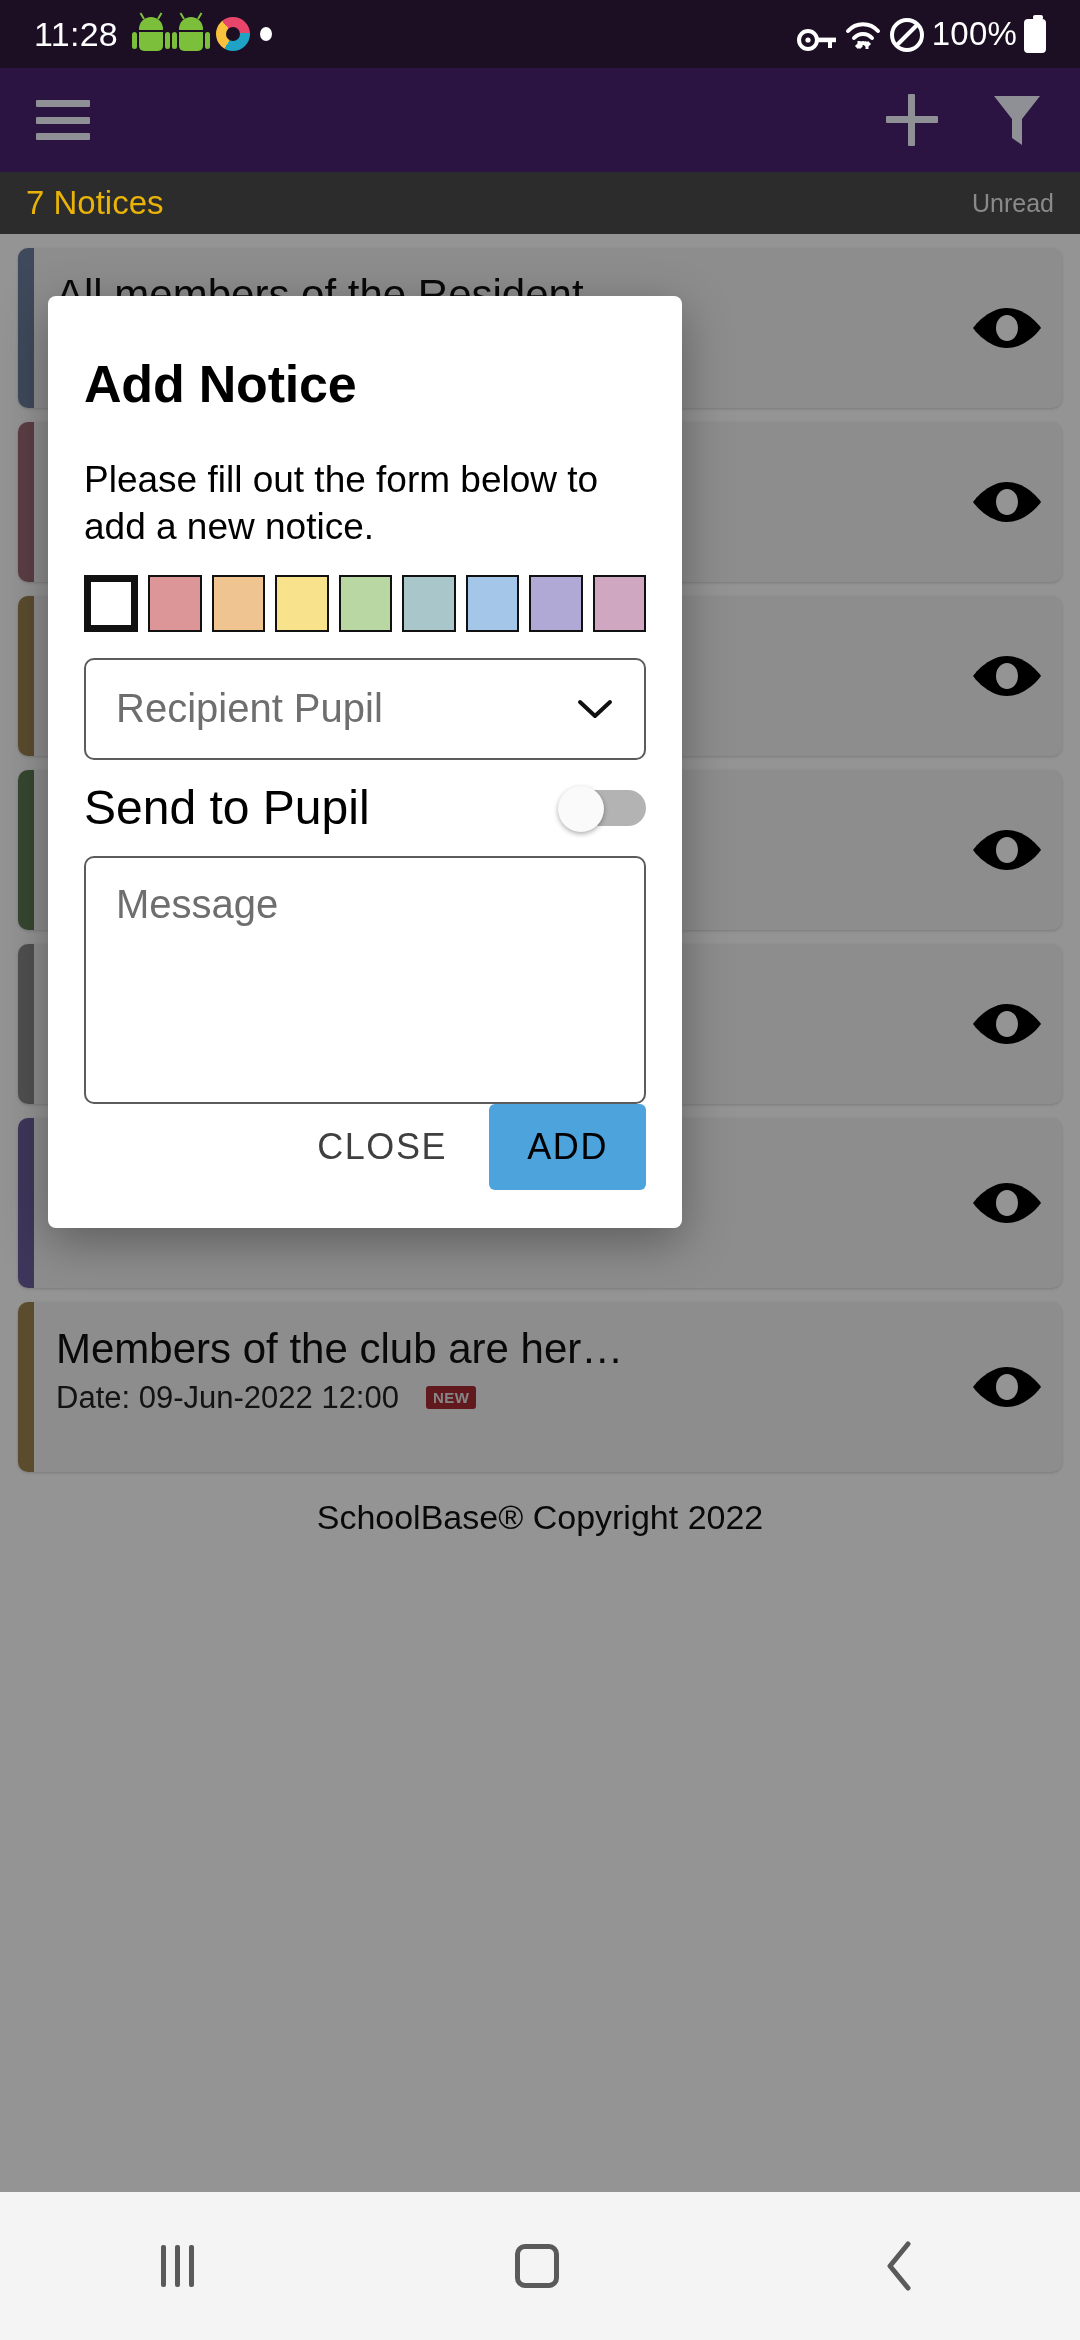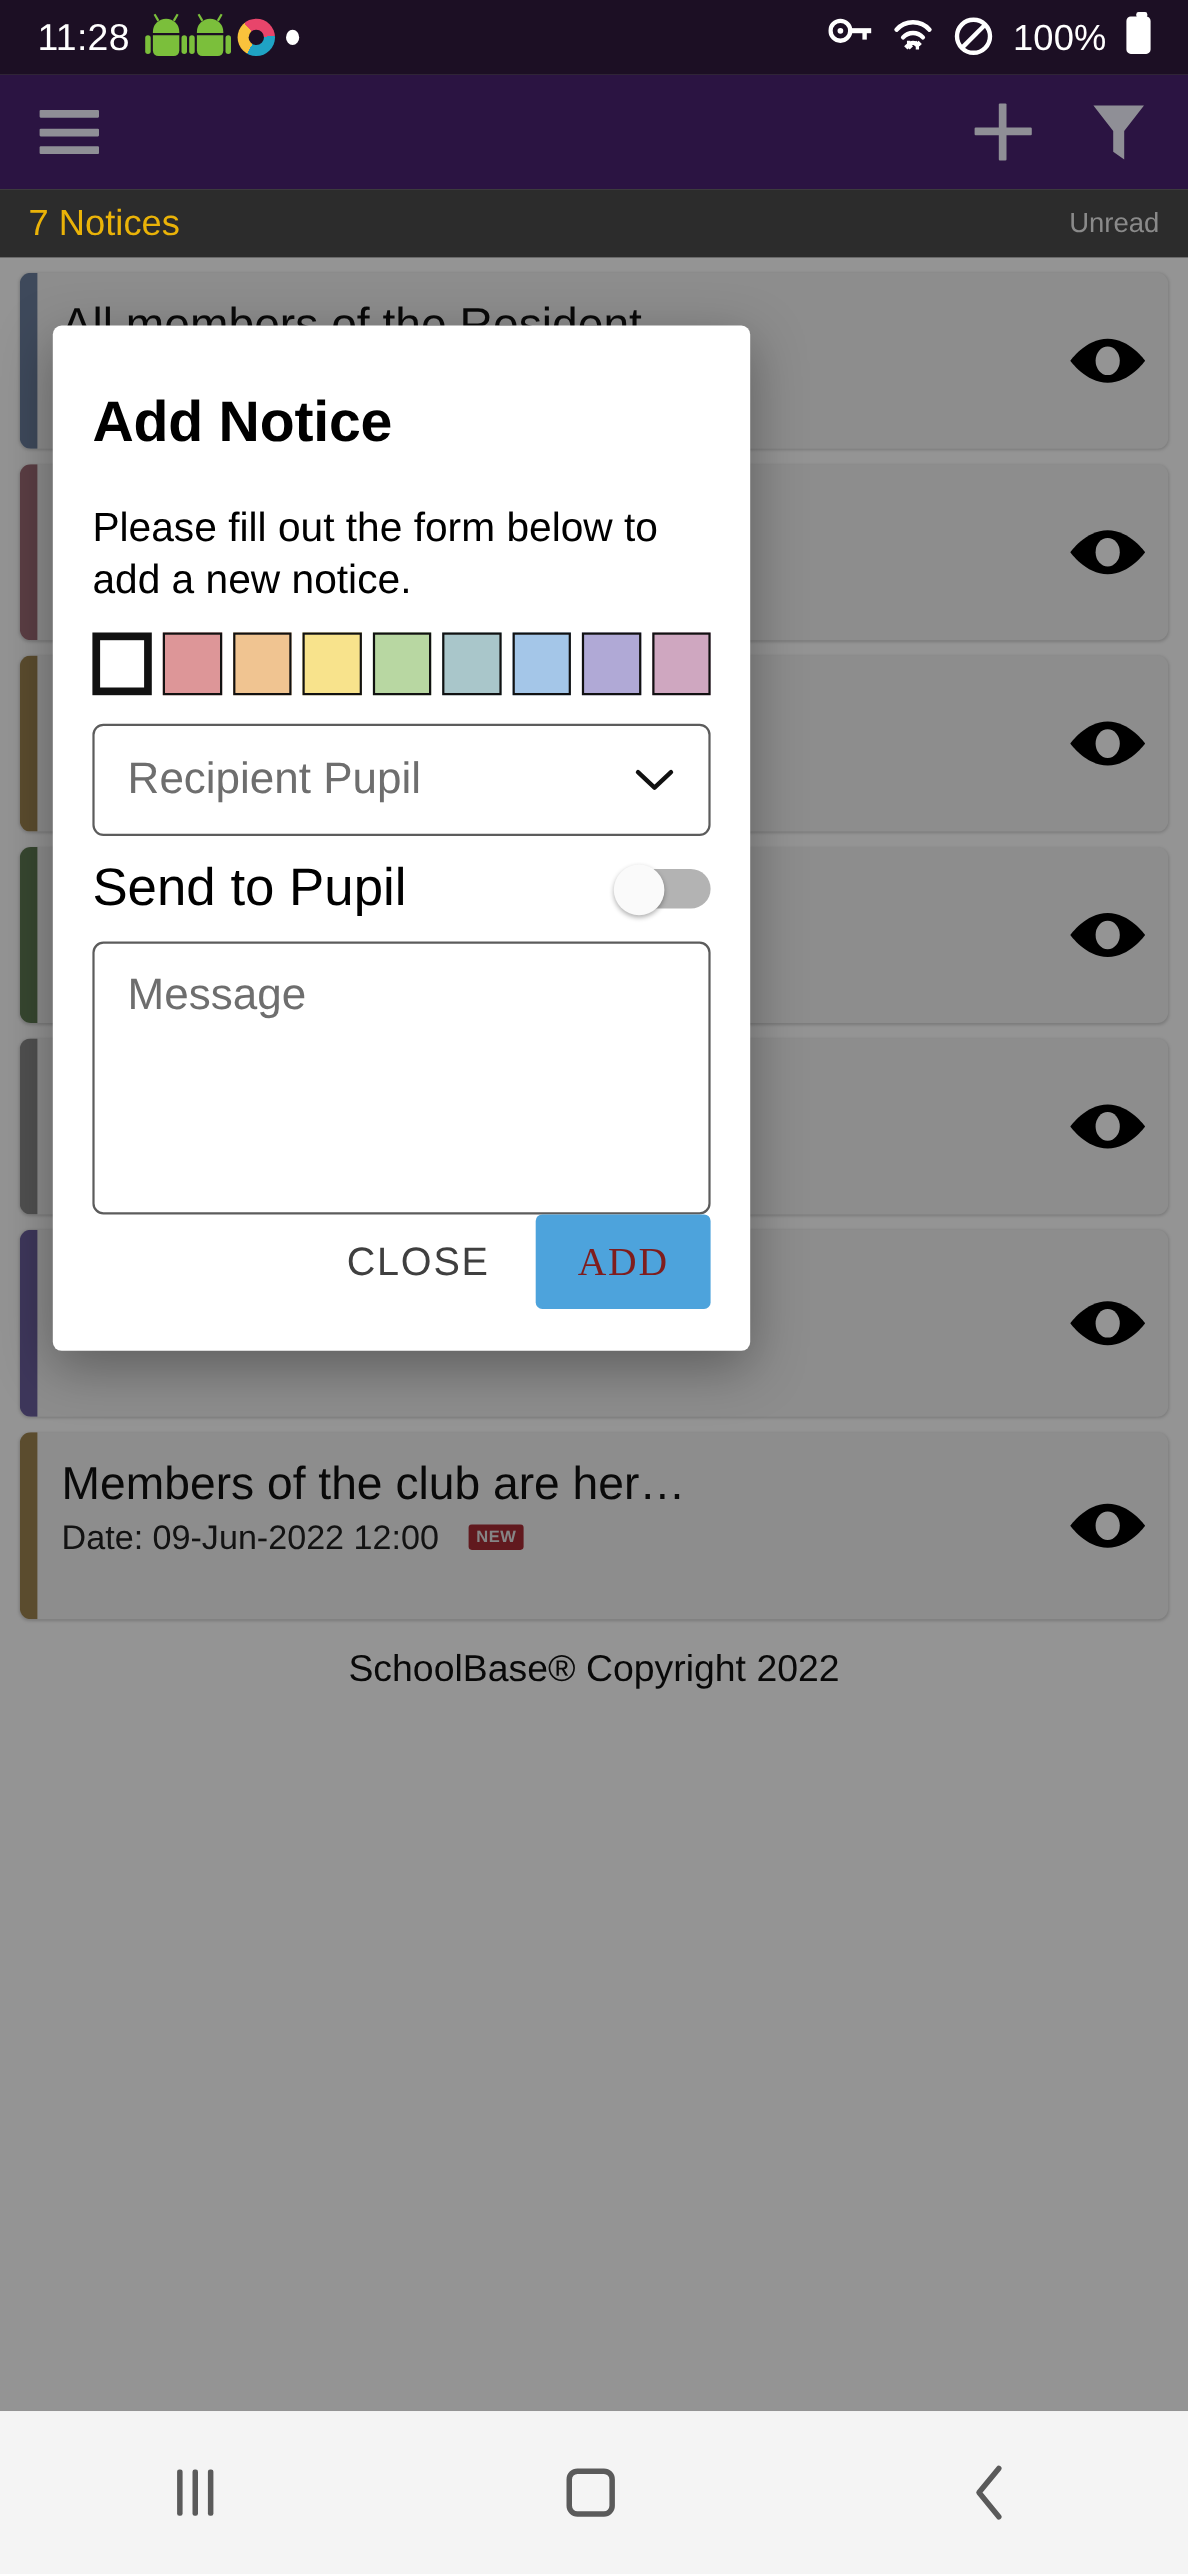--- a/index.html
+++ b/index.html
@@ -20,7 +20,7 @@
   .sb-time{ font-size:34px; letter-spacing:0.3px; font-weight:400; }
   .sb-left-icons{ display:flex; align-items:center; gap:10px; margin-left:18px; }
   .sb-spacer{ flex:1; }
-  .sb-right{ display:flex; align-items:flex-start; gap:18px; }
+  .sb-right{ display:flex; align-items:flex-end; gap:7px; }
   .sb-batt-text{ font-size:33px; letter-spacing:0.2px; }
   .android-bot{ position:relative; width:30px; height:34px; }
   .android-bot .head{

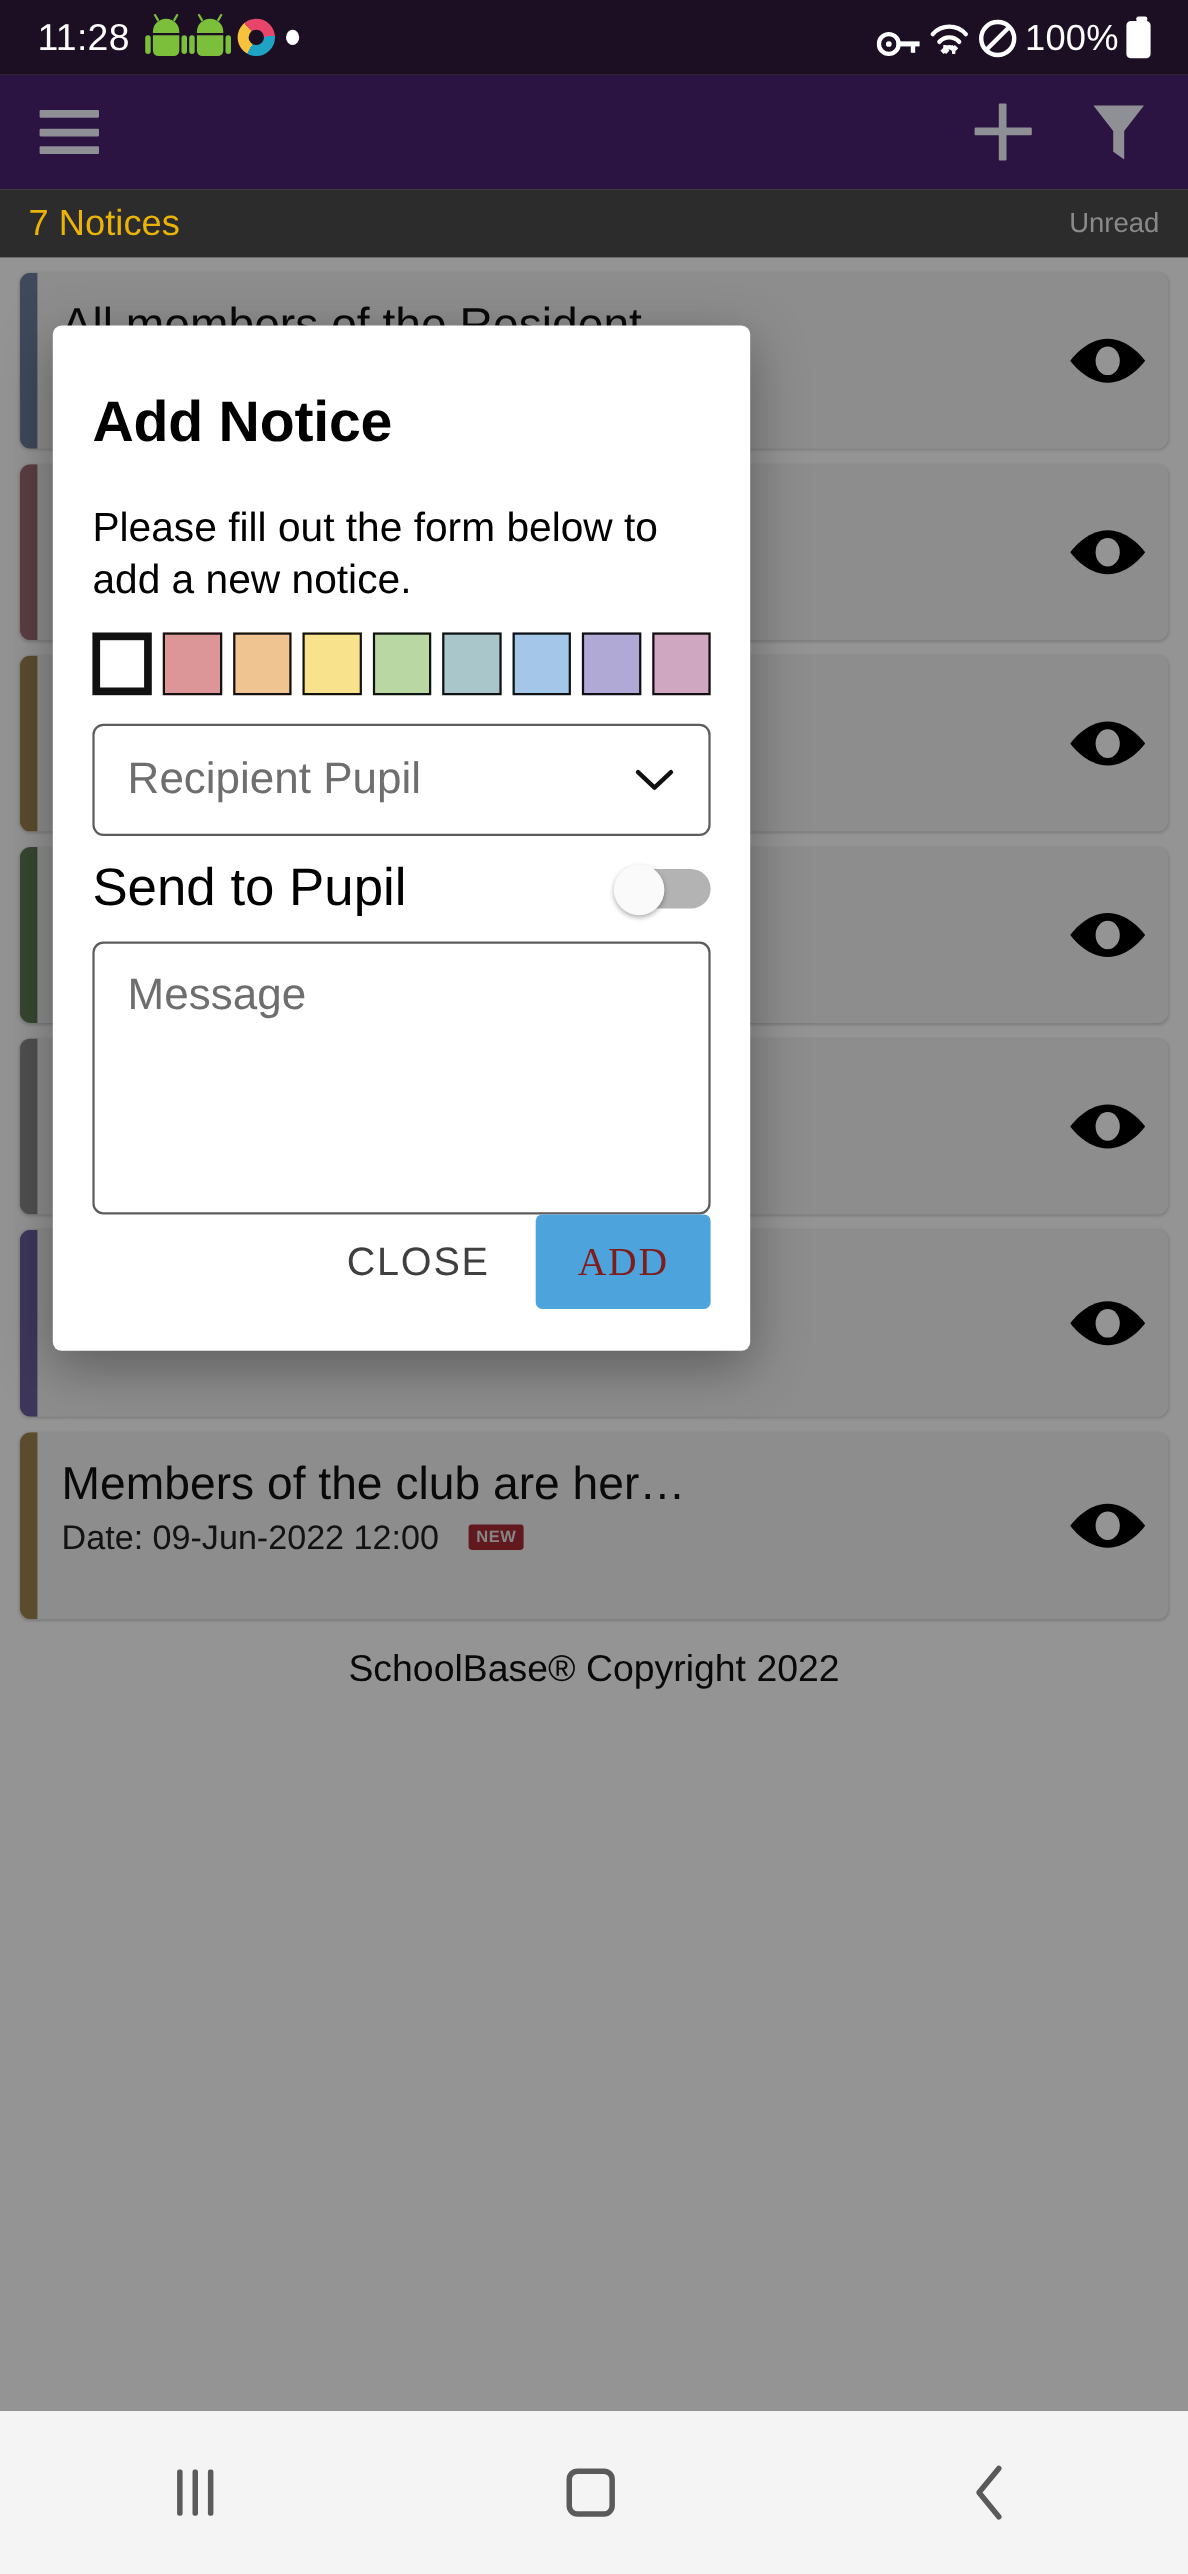--- a/index.html
+++ b/index.html
@@ -173,9 +173,9 @@
     padding:22px 28px; font-family:"Liberation Sans", sans-serif;
   }
   .btn-add{
-    background:#4da3dc; border:none; color:#7f1d1d; border-radius:6px;
+    background:#4da3dc; border:none; color:#000000; border-radius:6px;
     font-size:36px; font-weight:500; letter-spacing:1.6px;
-    padding:22px 38px; font-family:Liberation Serif, serif;
+    padding:22px 38px; font-family:Liberation Sans, sans-serif;
   }
 
   

